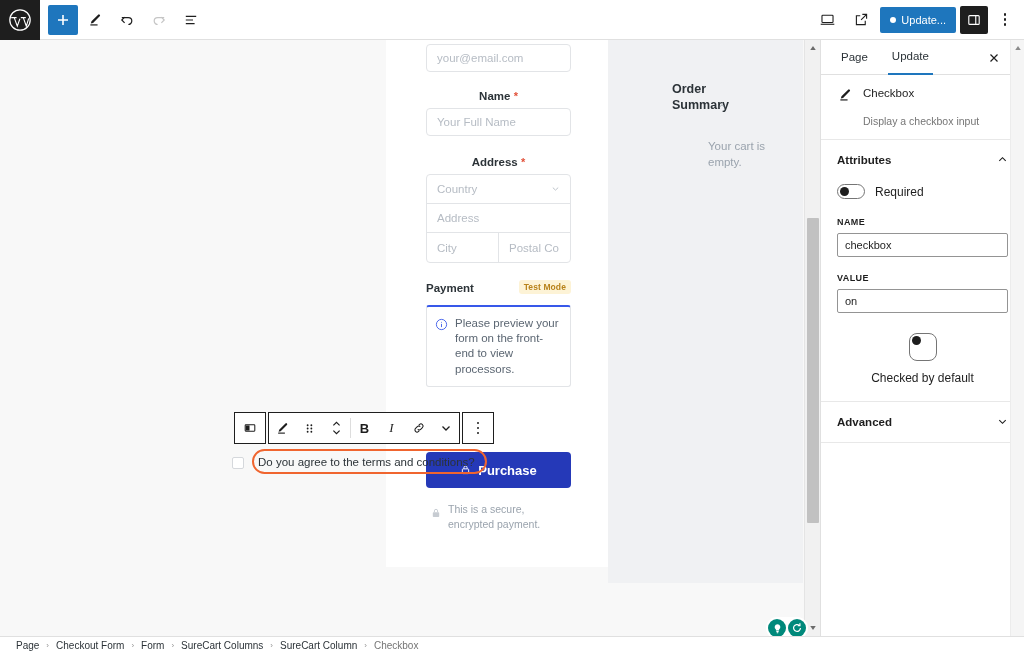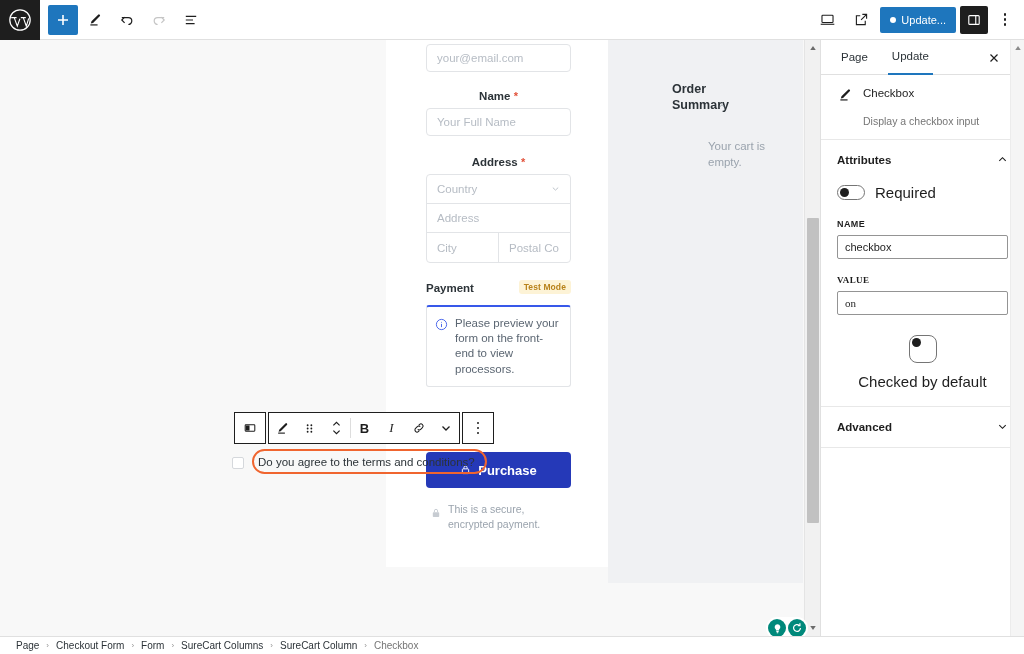--- a/index.html
+++ b/index.html
@@ -147,7 +147,7 @@
   }
   .toggle i { position: absolute; left: 2px; top: 2px; width: 9px; height: 9px;
     border-radius: 50%; background: #1e1e1e; display: block; }
-  .toggle-label { font-size: 15px; color: #1e1e1e; }
+  .toggle-label { font-size: 12px; color: #1e1e1e; }
   .field-label { font-size: 9px; font-weight: bold; color: #1e1e1e;
     letter-spacing: .4px; padding: 0 16px; }
   .sb-input {

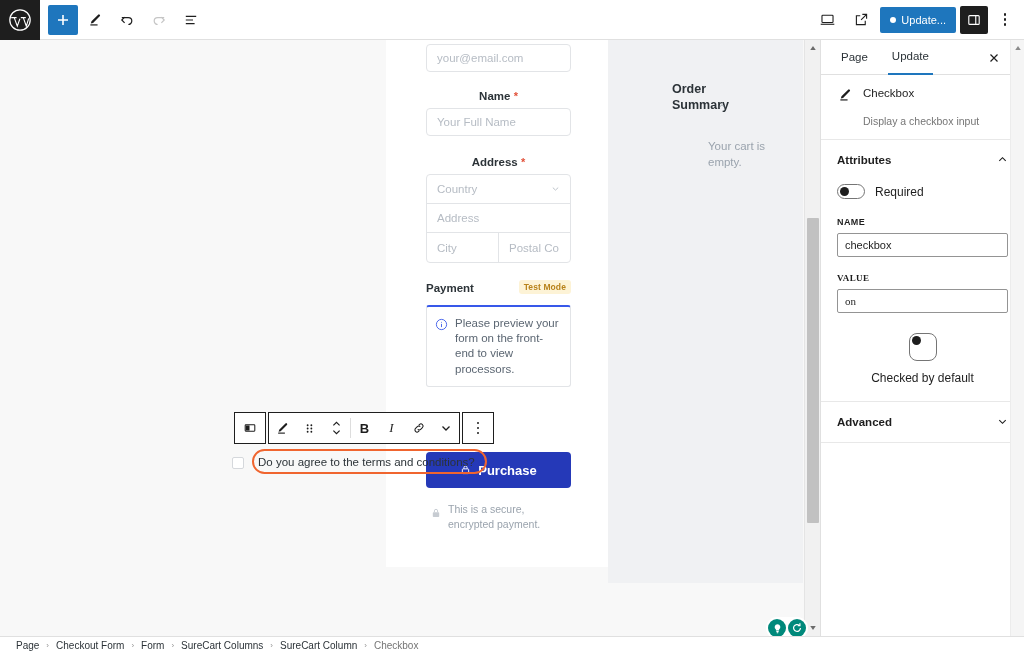--- a/index.html
+++ b/index.html
@@ -484,7 +484,7 @@
         <div class="sb-input">checkbox</div>
       </div>
 
-      <div style="margin-top:16px;font-family:Liberation Serif, serif;">
+      <div style="margin-top:16px;">
         <div class="field-label">VALUE</div>
         <div class="sb-input">on</div>
       </div>

